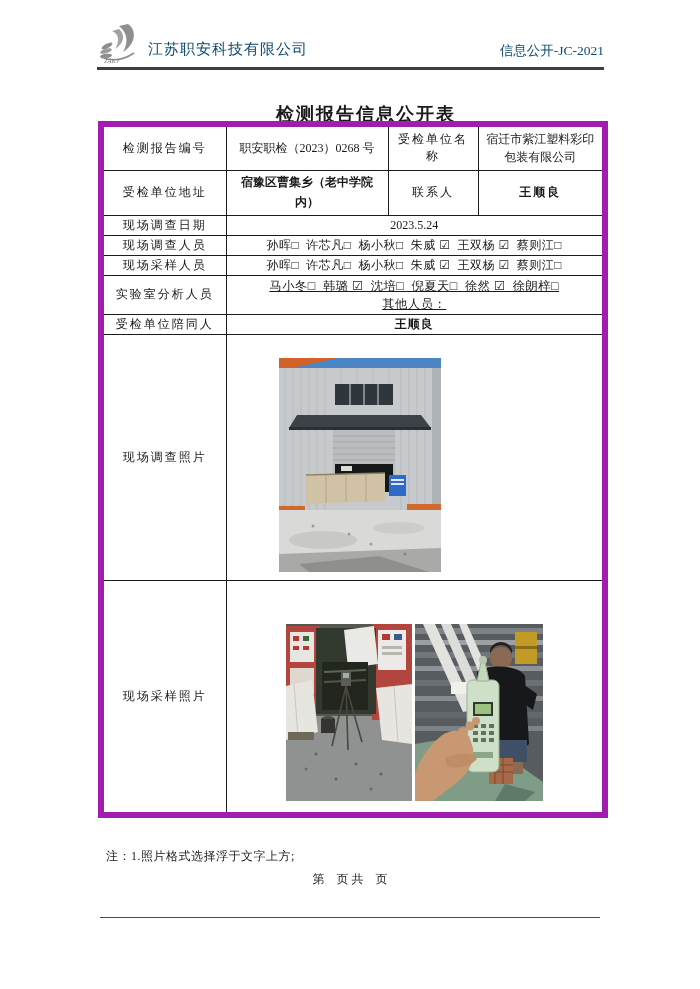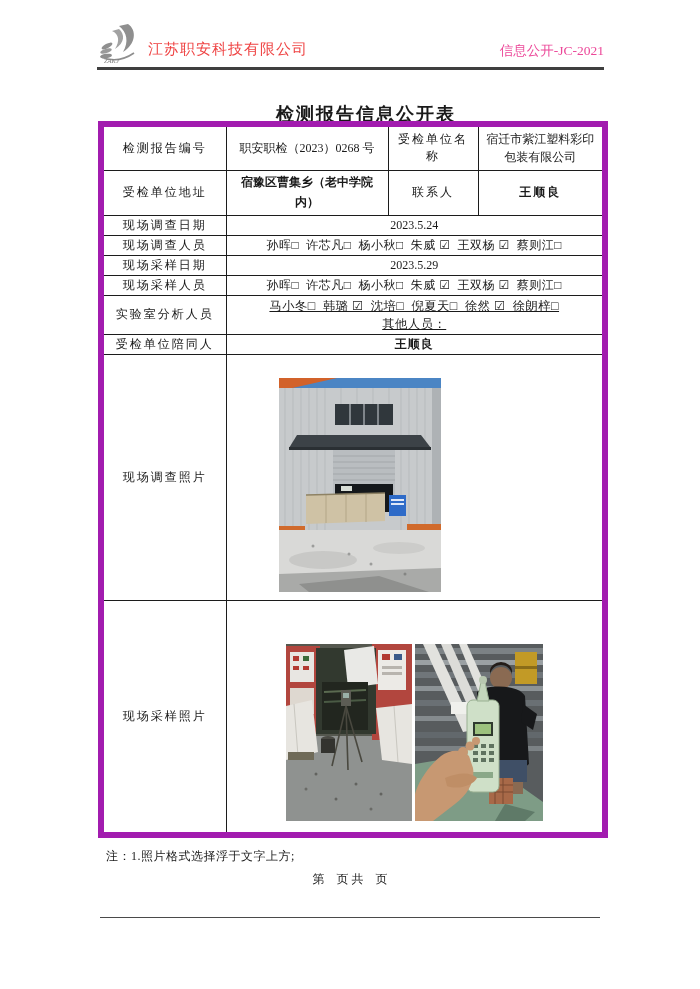--- a/index.html
+++ b/index.html
@@ -11,7 +11,7 @@
   .header { position:absolute; top:22px; left:98px; width:506px; height:44px; }
   .brand { position:absolute; left:0; bottom:2px; display:flex; align-items:flex-end; }
   .logo { width:48px; height:42px; display:block; }
-  .company { font-size:15px; letter-spacing:1px; padding:0 0 5px 2px; color:#ef4444; }
+  .company { font-size:15px; letter-spacing:1px; padding:0 0 5px 2px; color:#0c4a6e; }
   .doc-code { position:absolute; right:0; bottom:6px; font-size:13.5px; color:#ec4899; }
   .header-rule { position:absolute; top:67px; left:97px; width:507px; height:3px; background:#3f3f3f; }
   

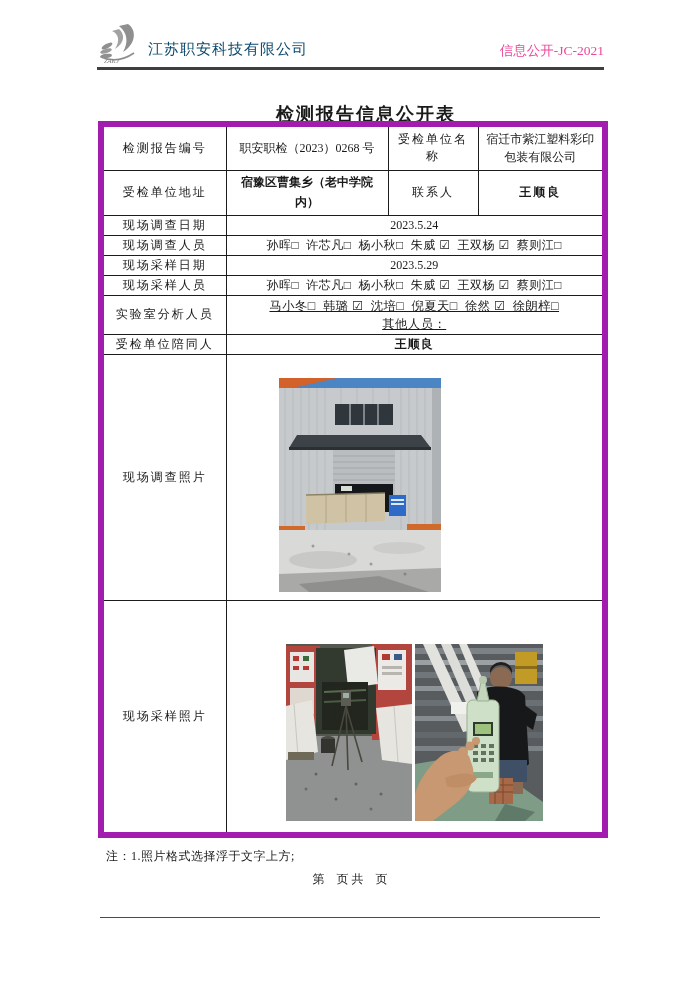--- a/index.html
+++ b/index.html
@@ -12,7 +12,7 @@
   .brand { position:absolute; left:0; bottom:2px; display:flex; align-items:flex-end; }
   .logo { width:48px; height:42px; display:block; }
   .company { font-size:15px; letter-spacing:1px; padding:0 0 5px 2px; color:#0c4a6e; }
-  .doc-code { position:absolute; right:0; bottom:6px; font-size:13.5px; color:#ec4899; }
+  .doc-code { position:absolute; right:0; bottom:6px; font-size:13.5px; color:#0c4a6e; }
   .header-rule { position:absolute; top:67px; left:97px; width:507px; height:3px; background:#3f3f3f; }
   
   .title { position:absolute; top:86px; left:0; width:700px; margin:16px; text-align:center;

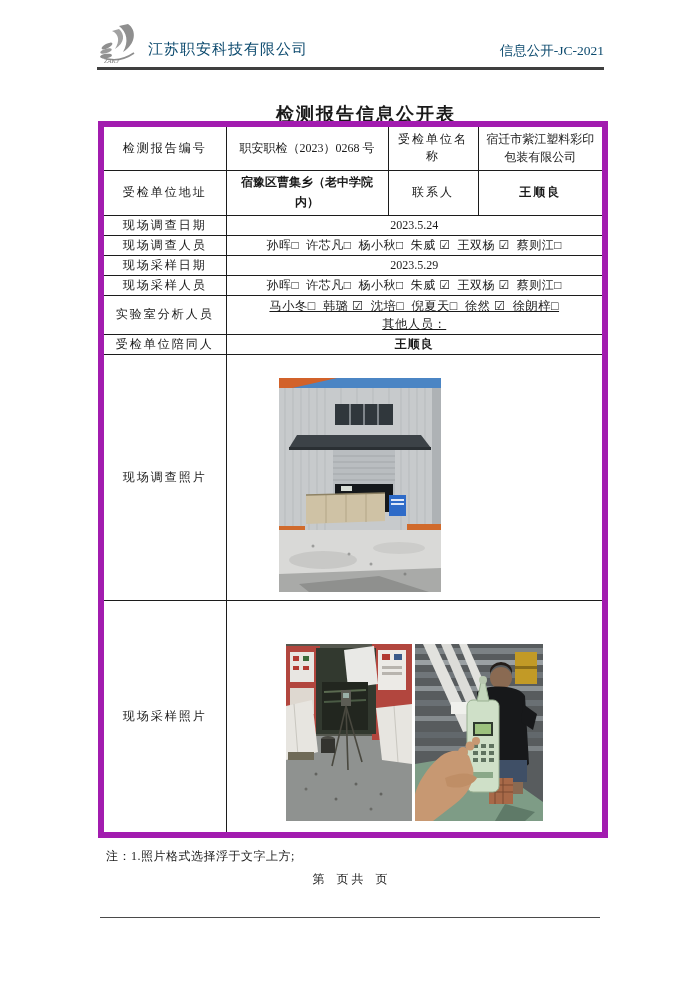--- a/index.html
+++ b/index.html
@@ -101,10 +101,6 @@
       <td class="leftcell" colspan="3">孙晖□  许芯凡□  杨小秋□  朱威 ☑  王双杨 ☑  蔡则江□</td>
     </tr>
 
-    <tr style="height:18px">
-      <td class="lbl">现场采样日期</td>
-      <td class="datecell" colspan="3">2023.5.29</td>
-    </tr>
 
     <tr style="height:19px">
       <td class="lbl">现场采样人员</td>

